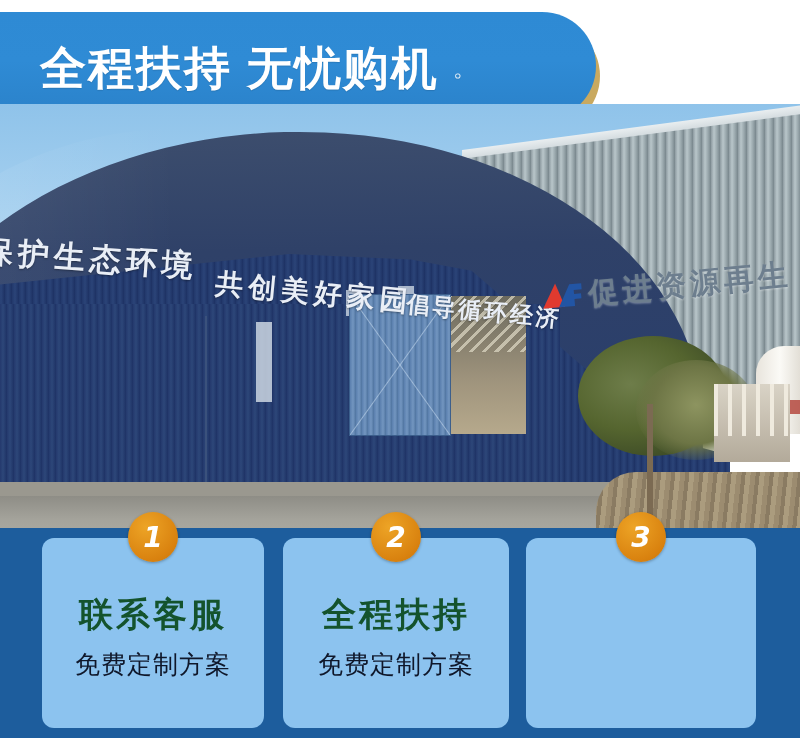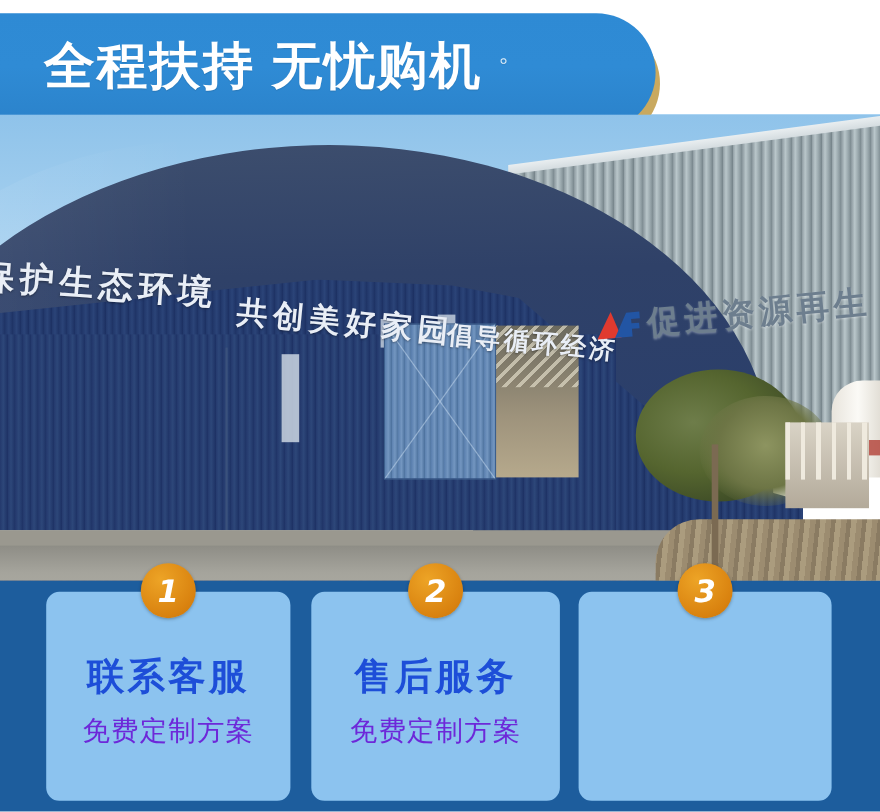--- a/index.html
+++ b/index.html
@@ -15,7 +15,7 @@
       background:linear-gradient(180deg,#2e8ad4 0%,#2f8bd5 45%,#2a81c9 100%);
       border-radius:0 54px 54px 0;}
   .header-title{position:absolute;left:40px;top:36px;width:520px;height:64px;
-      display:flex;align-items:flex-start;color:#ffffff;font-size:46px;font-weight:bold;
+      display:flex;align-items:center;color:#ffffff;font-size:46px;font-weight:bold;
       letter-spacing:2px;line-height:1;white-space:nowrap;
       text-shadow:0 1px 1px rgba(0,0,0,.12);}
   .header-title .ju{font-size:24px;font-weight:normal;opacity:.85;margin-left:14px;}

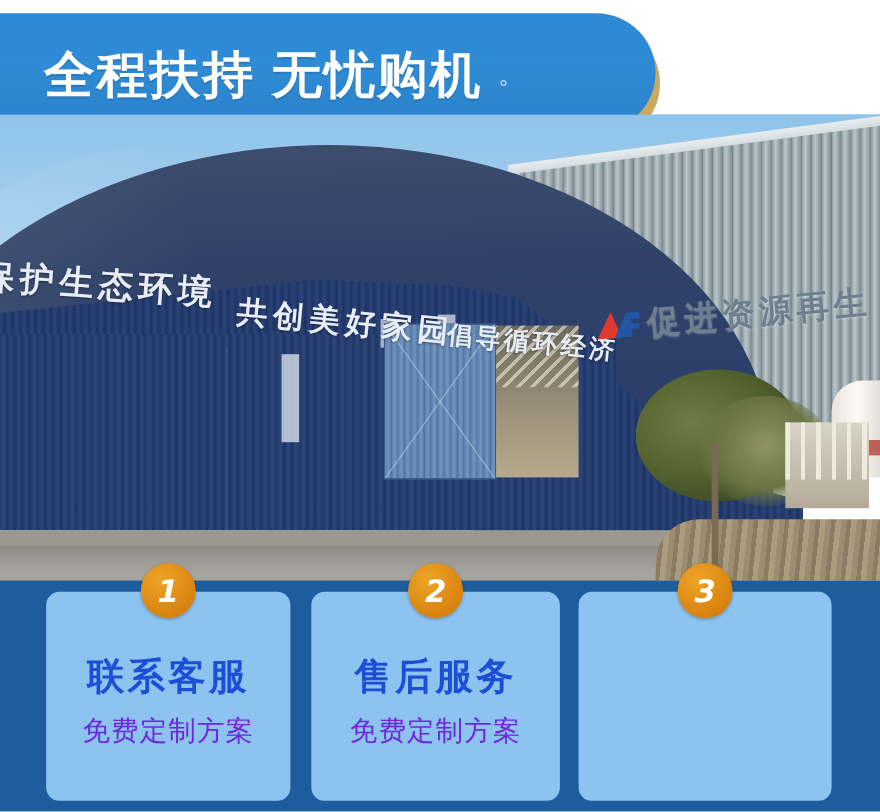--- a/index.html
+++ b/index.html
@@ -98,7 +98,7 @@
   .card.c2{left:283px;width:226px;}
   .card.c3{left:526px;width:230px;}
   .card-title{position:absolute;left:0;right:0;top:54px;text-align:center;
-      color:#1d4ed8;font-size:34px;font-weight:bold;letter-spacing:3px;}
+      color:#14532d;font-size:34px;font-weight:bold;letter-spacing:3px;}
   .card-sub{position:absolute;left:0;right:0;top:110px;text-align:center;
       color:#6d28d9;font-size:25px;letter-spacing:1px;}
   .badge{position:absolute;top:-26px;left:50%;margin-left:-25px;width:50px;height:50px;

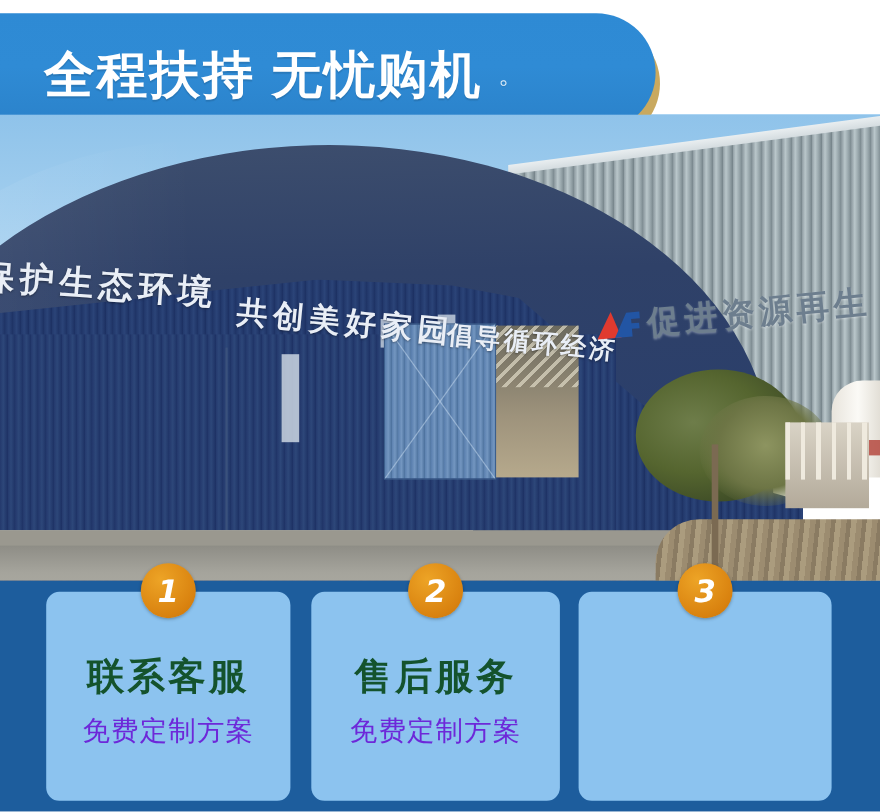--- a/index.html
+++ b/index.html
@@ -181,7 +181,7 @@
 
     <div class="card c2">
       <div class="badge">2</div>
-      <div class="card-title">售后服务</div>
+      <div class="card-title">全程扶持</div>
       <div class="card-sub">免费定制方案</div>
     </div>
 

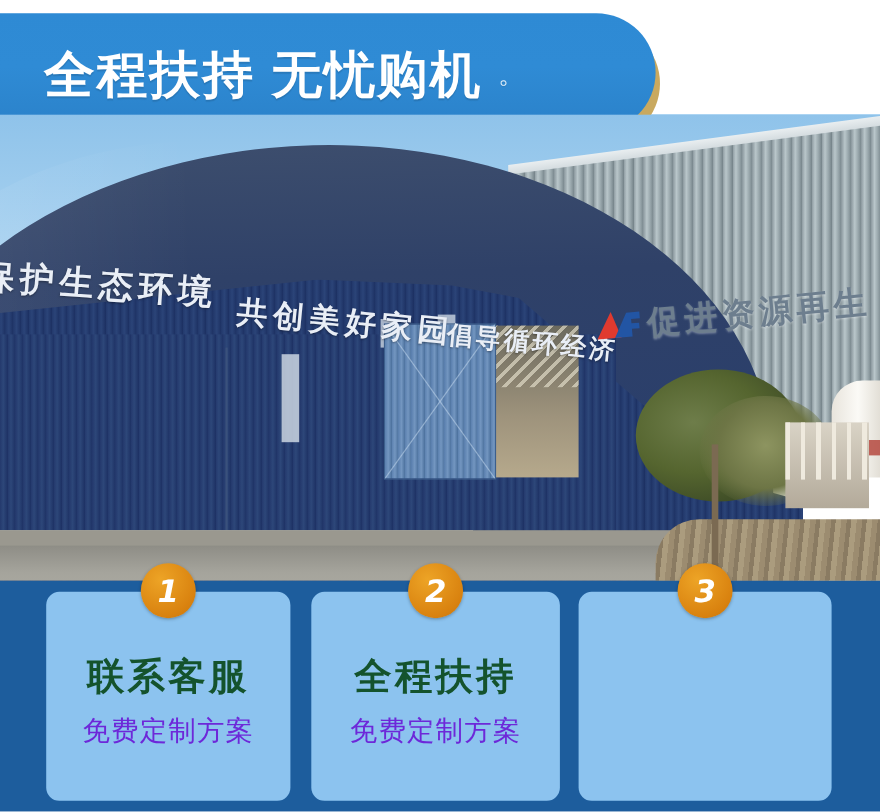--- a/index.html
+++ b/index.html
@@ -100,7 +100,7 @@
   .card-title{position:absolute;left:0;right:0;top:54px;text-align:center;
       color:#14532d;font-size:34px;font-weight:bold;letter-spacing:3px;}
   .card-sub{position:absolute;left:0;right:0;top:110px;text-align:center;
-      color:#6d28d9;font-size:25px;letter-spacing:1px;}
+      color:#0f172a;font-size:25px;letter-spacing:1px;}
   .badge{position:absolute;top:-26px;left:50%;margin-left:-25px;width:50px;height:50px;
       border-radius:50%;background:radial-gradient(circle at 36% 30%,#eda426,#d9820f 70%,#c7740a 100%);
       box-shadow:0 1px 3px rgba(0,0,0,.3);

